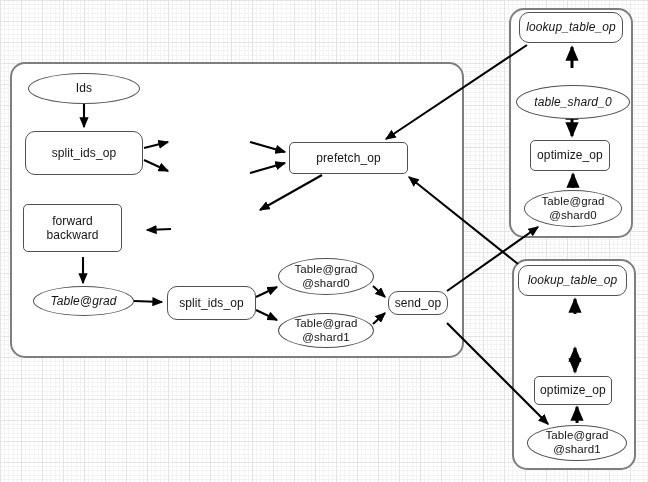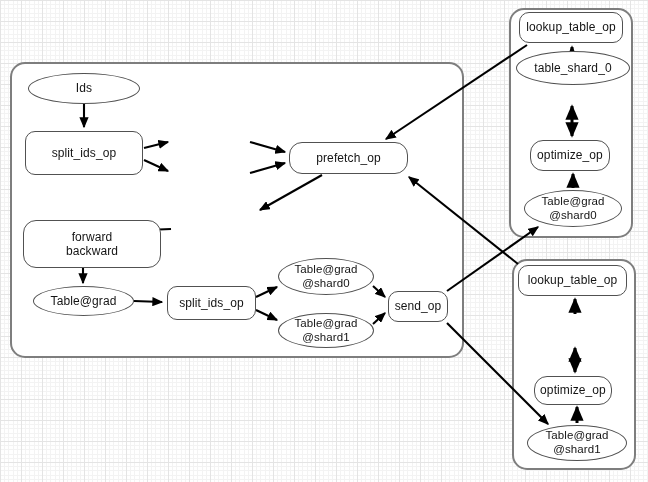--- a/index.html
+++ b/index.html
@@ -35,7 +35,7 @@
   .node.rect { border-radius:10px; }
   .node.rect.r12 { border-radius:13px; }
   .node.ellipse { border-radius:50%; }
-  .node.f12 { font-size:12px; }
+  .node.f12 { font-size:12px;font-style:italic; }
   .node.f11 { font-size:11.5px; }
 </style>
 </head>

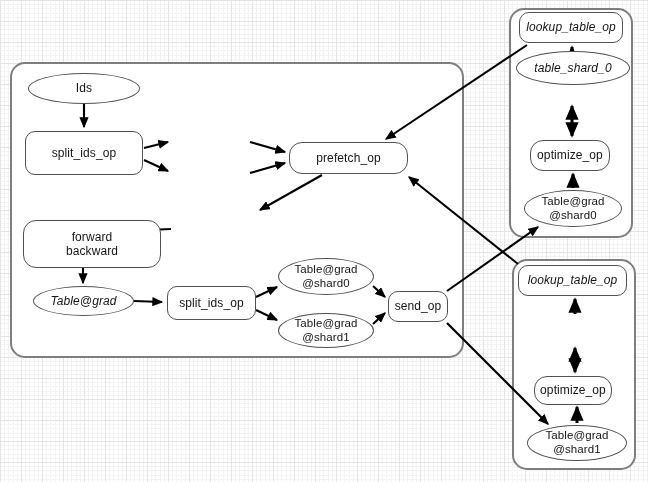--- a/index.html
+++ b/index.html
@@ -92,7 +92,7 @@
   <div class="node rect" style="left:388px; top:291px; width:60px; height:31px">send_op</div>
 
   <div class="node rect f12" style="left:519px; top:12px; width:104px; height:31px">lookup_table_op</div>
-  <div class="node ellipse f12" style="left:516px; top:51px; width:114px; height:34px">table_shard_0</div>
+  <div class="node ellipse f12" style="left:516px; top:85px; width:114px; height:34px">table_shard_0</div>
   <div class="node rect r12" style="left:530px; top:140px; width:80px; height:31px">optimize_op</div>
   <div class="node ellipse f11" style="left:524px; top:190px; width:98px; height:37px">Table@grad
 @shard0</div>

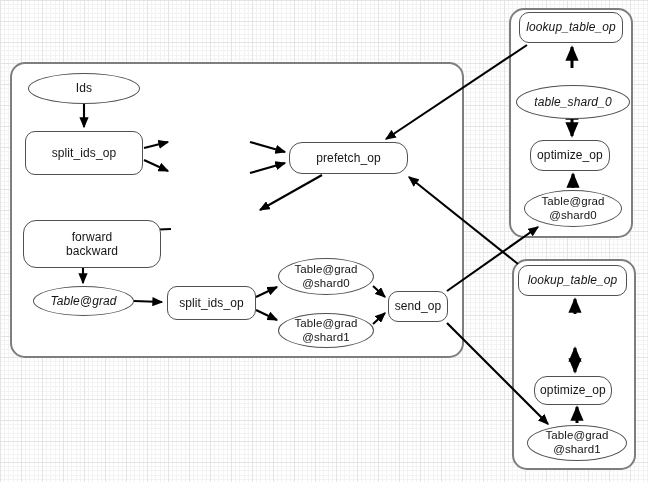--- a/index.html
+++ b/index.html
@@ -33,7 +33,7 @@
     white-space:pre-line; letter-spacing:0.1px;
   }
   .node.rect { border-radius:10px; }
-  .node.rect.r12 { border-radius:13px; }
+  .node.rect.r12 { border-radius:5px; }
   .node.ellipse { border-radius:50%; }
   .node.f12 { font-size:12px;font-style:italic; }
   .node.f11 { font-size:11.5px; }

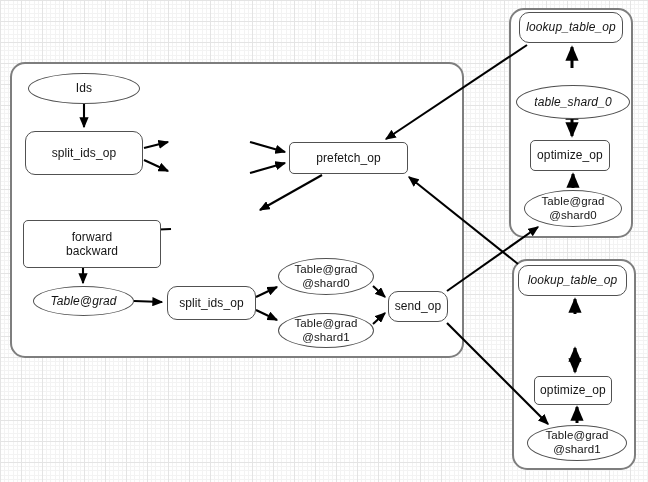--- a/index.html
+++ b/index.html
@@ -81,7 +81,7 @@
   <div class="node ellipse" style="left:28px; top:73px; width:112px; height:31px">Ids</div>
   <div class="node rect" style="left:25px; top:131px; width:118px; height:44px">split_ids_op</div>
   <div class="node rect r12" style="left:289px; top:142px; width:119px; height:32px">prefetch_op</div>
-  <div class="node rect r12" style="left:23px; top:220px; width:138px; height:48px">forward
+  <div class="node rect r12" style="left:23px; top:204px; width:99px; height:48px">forward
 backward</div>
   <div class="node ellipse f12" style="left:33px; top:286px; width:101px; height:30px">Table@grad</div>
   <div class="node rect" style="left:167px; top:286px; width:89px; height:34px">split_ids_op</div>

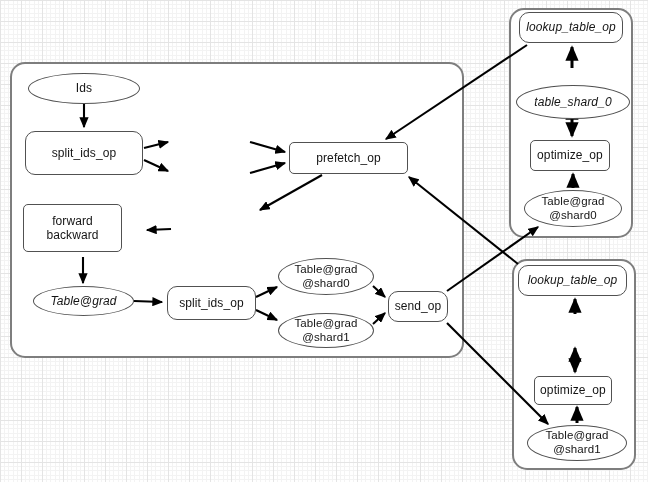--- a/index.html
+++ b/index.html
@@ -89,7 +89,7 @@
 @shard0</div>
   <div class="node ellipse f11" style="left:278px; top:313px; width:96px; height:35px">Table@grad
 @shard1</div>
-  <div class="node rect" style="left:388px; top:291px; width:60px; height:31px">send_op</div>
+  <div class="node rect" style="left:388px; top:291px; width:60px; height:24px">send_op</div>
 
   <div class="node rect f12" style="left:519px; top:12px; width:104px; height:31px">lookup_table_op</div>
   <div class="node ellipse f12" style="left:516px; top:85px; width:114px; height:34px">table_shard_0</div>

